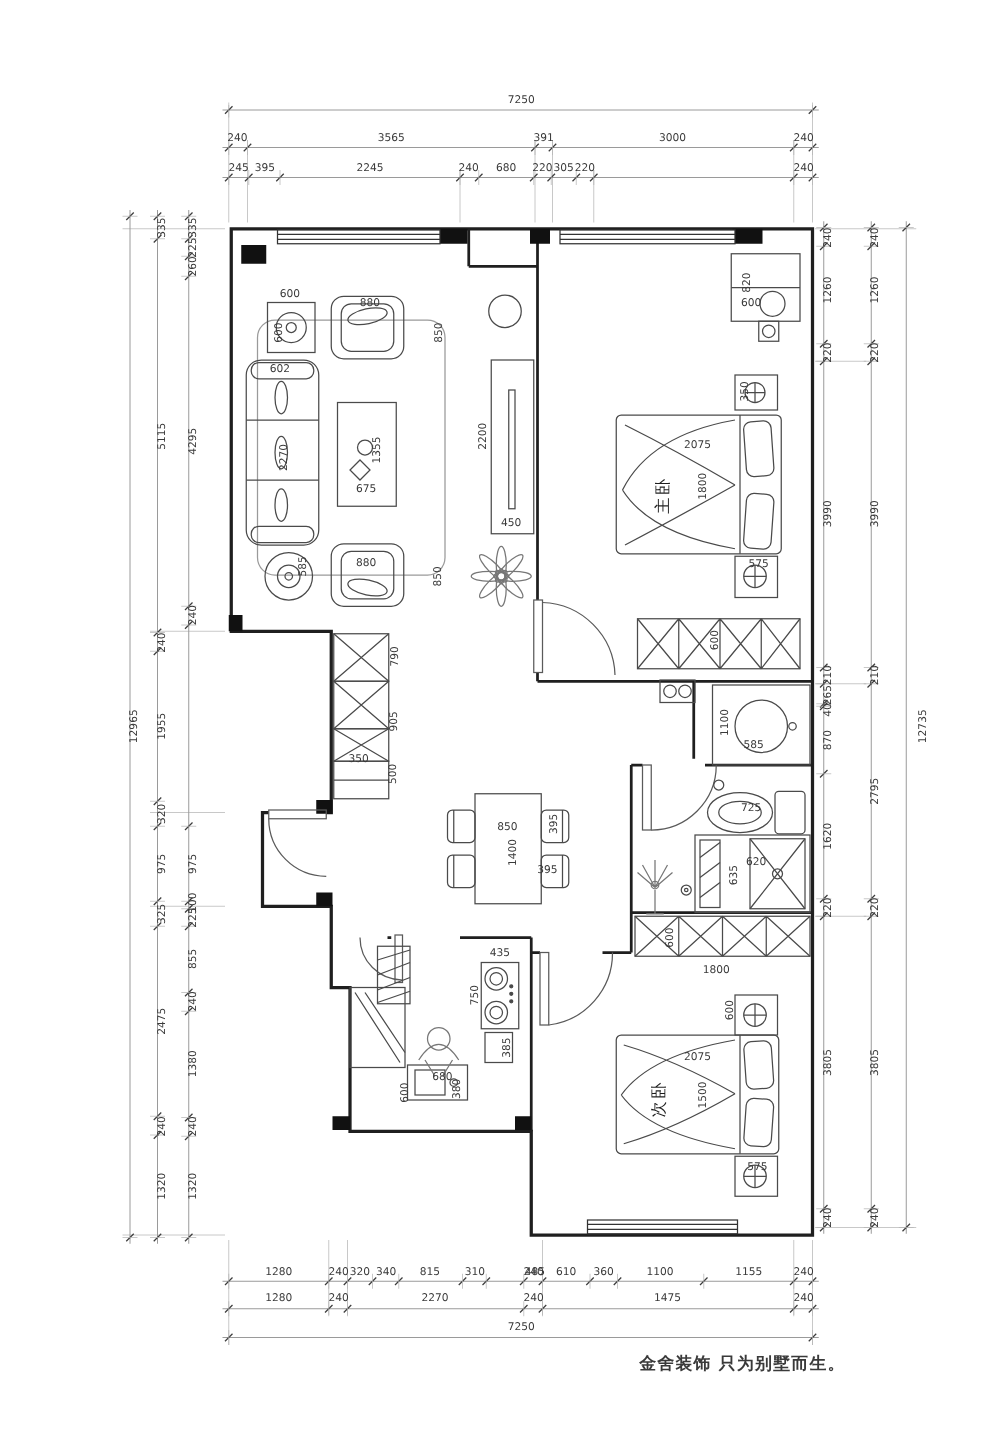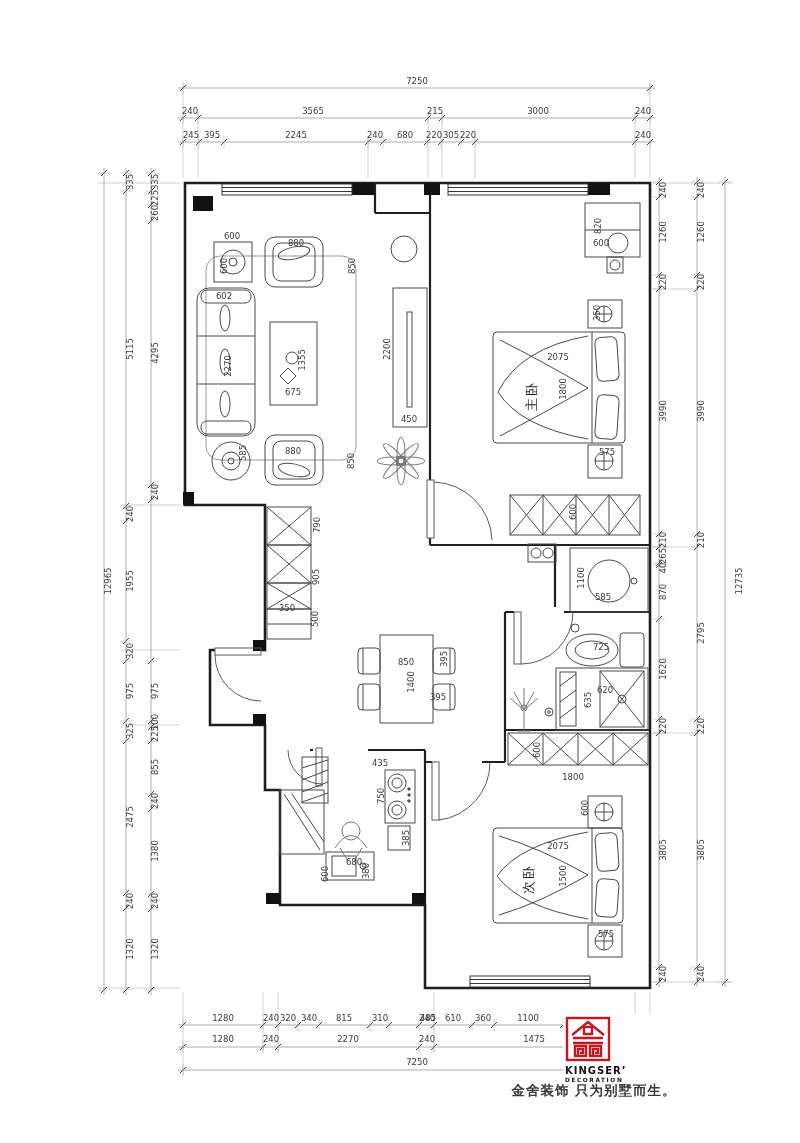--- a/index.html
+++ b/index.html
@@ -488,7 +488,7 @@
       <span class="dim" style="left: 417px; top: 81px;">7250</span>
       <span class="dim" style="left: 190px; top: 111px;">240</span>
       <span class="dim" style="left: 313px; top: 111px;">3565</span>
-      <span class="dim" style="left: 435px; top: 111px;">215</span>
+      <span class="dim" style="left: 435px; top: 111px;">391</span>
       <span class="dim" style="left: 538px; top: 111px;">3000</span>
       <span class="dim" style="left: 643px; top: 111px;">240</span>
       <span class="dim" style="left: 191px; top: 135px;">245</span>

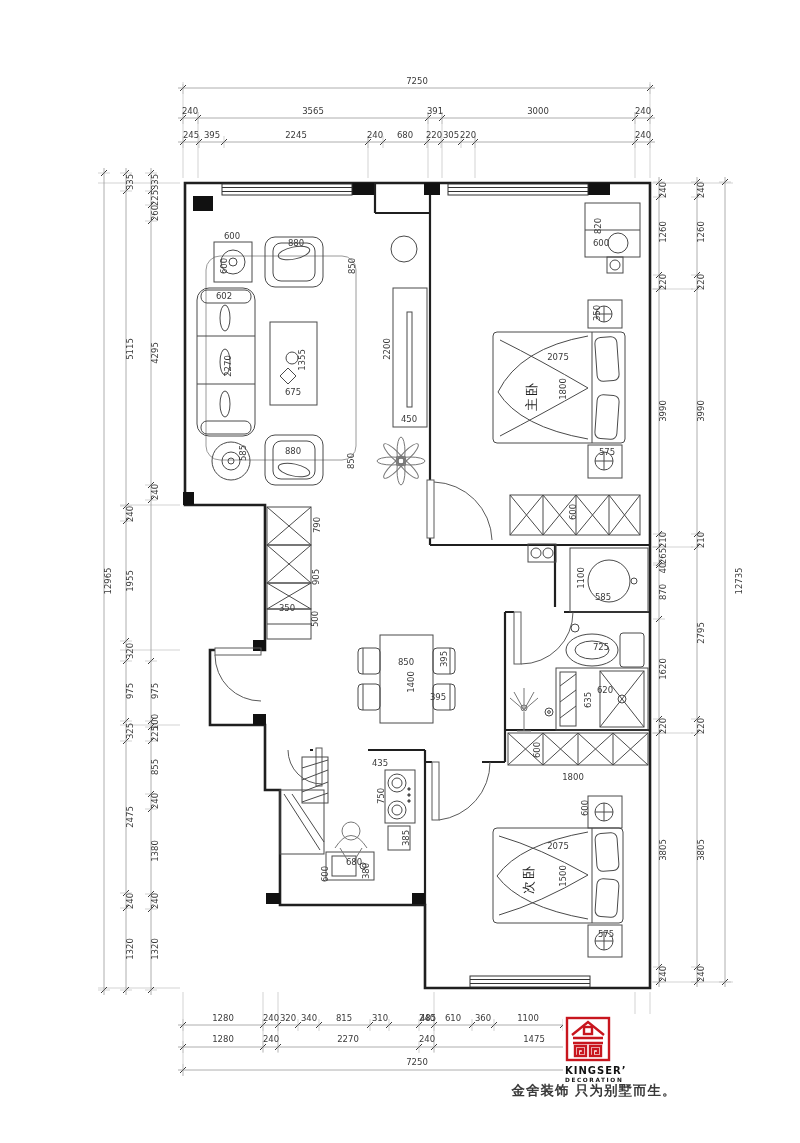--- a/index.html
+++ b/index.html
@@ -601,7 +601,7 @@
       <span class="dim" style="left: 438px; top: 697px;">395</span>
       <span class="dim v" style="left: 537px; top: 750px;">600</span>
       <span class="dim" style="left: 573px; top: 777px;">1800</span>
-      <span class="dim" style="left: 380px; top: 763px;">435</span>
+      <span class="dim" style="left: 400px; top: 763px;">435</span>
       <span class="dim v" style="left: 381px; top: 796px;">750</span>
       <span class="dim v" style="left: 406px; top: 838px;">385</span>
       <span class="dim" style="left: 354px; top: 862px;">680</span>

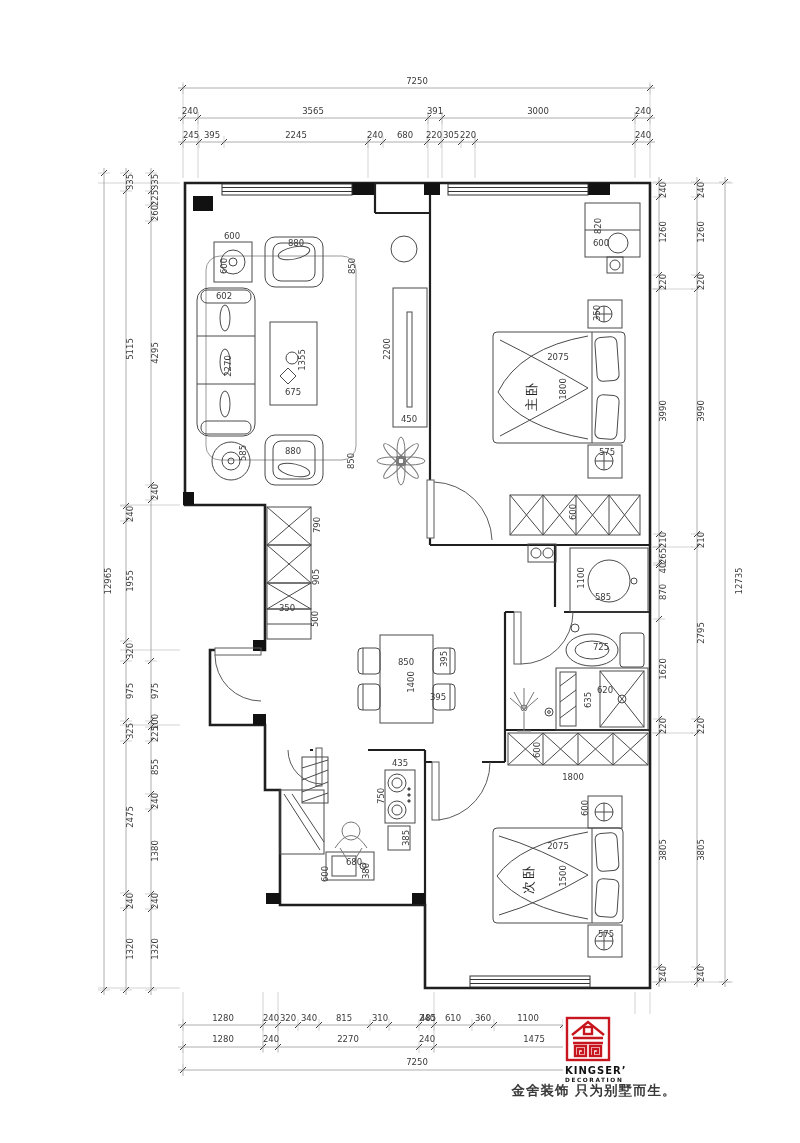--- a/index.html
+++ b/index.html
@@ -615,24 +615,8 @@
       <span class="dim v room" style="left: 528px; top: 879px;">次卧</span>
     </div>
 
-<div id="logo">
-  <svg width="46" height="46" viewBox="0 0 46 46">
-    <g fill="none" stroke="#c8161e" stroke-width="2.4">
-      <rect x="2" y="2" width="42" height="42"></rect>
-      <path d="M7,19 L23,6 L39,19"></path>
-      <rect x="19" y="11" width="8" height="7"></rect>
-      <path d="M8,22 H38 M8,27 H38"></path>
-      <rect x="10" y="30" width="11" height="10"></rect>
-          <path d="M13,40 V33 H18 V37 H15"></path>
-      <rect x="25" y="30" width="11" height="10"></rect>
-          <path d="M28,40 V33 H33 V37 H30"></path>
-    </g>
-  </svg>
-  <span class="name">KINGSER’</span>
-  <span class="sub">DECORATION</span>
+<div id="tagline">金舍装饰 只为别墅而生。</div>
+
 </div>
-<div id="tagline">金舍装饰 只为别墅而生。</div>
-
-</div>
 
 </body></html>

